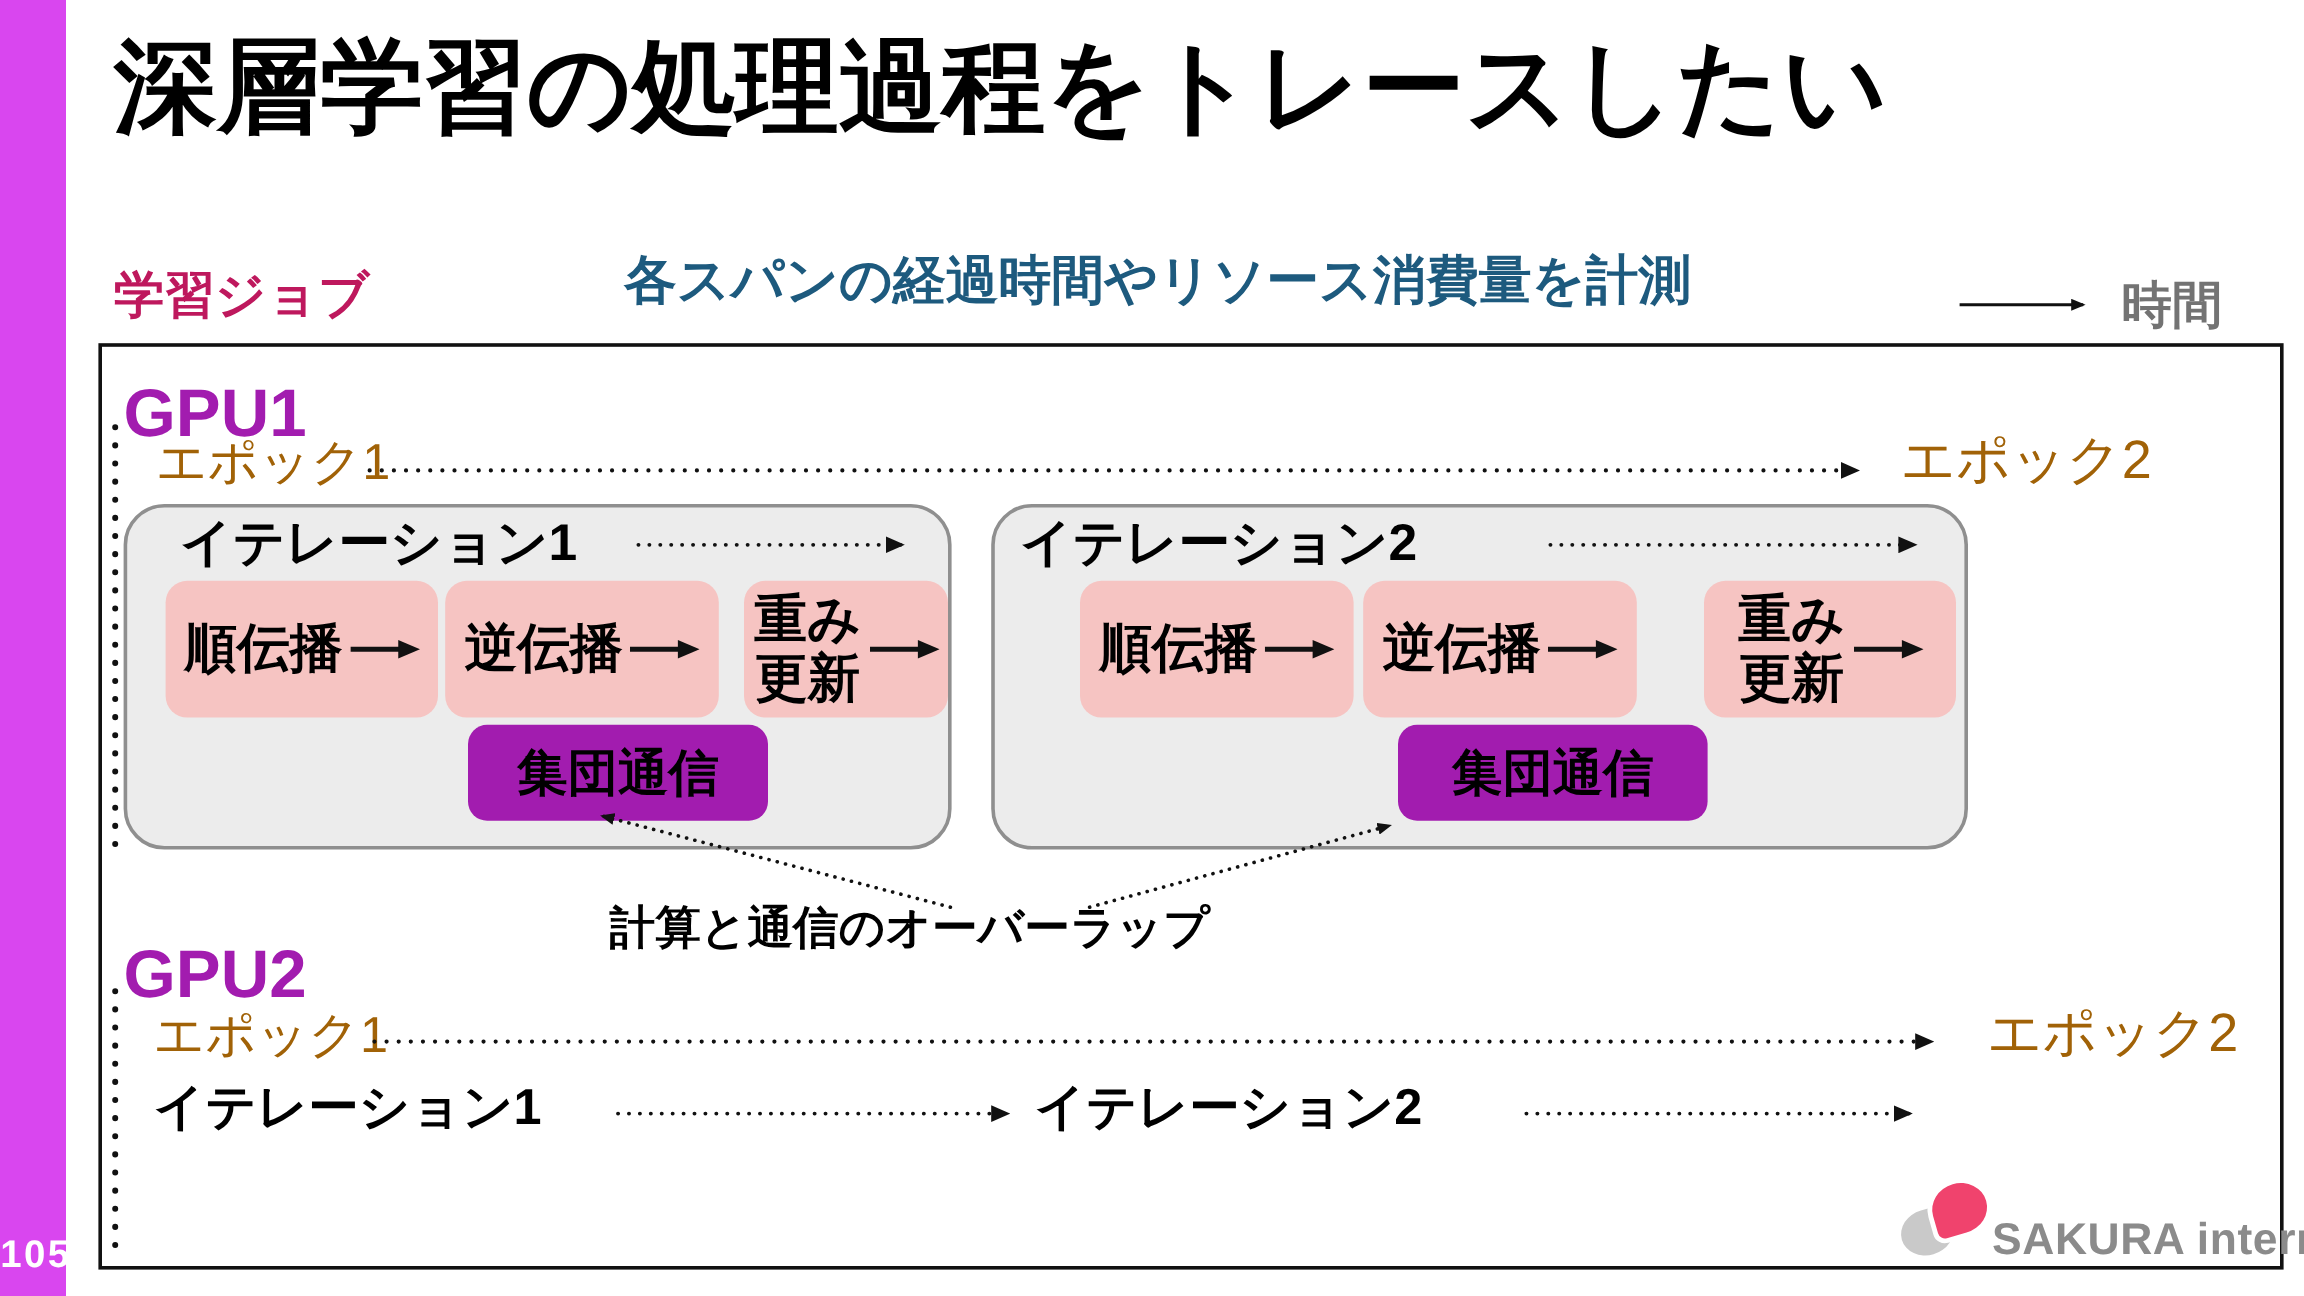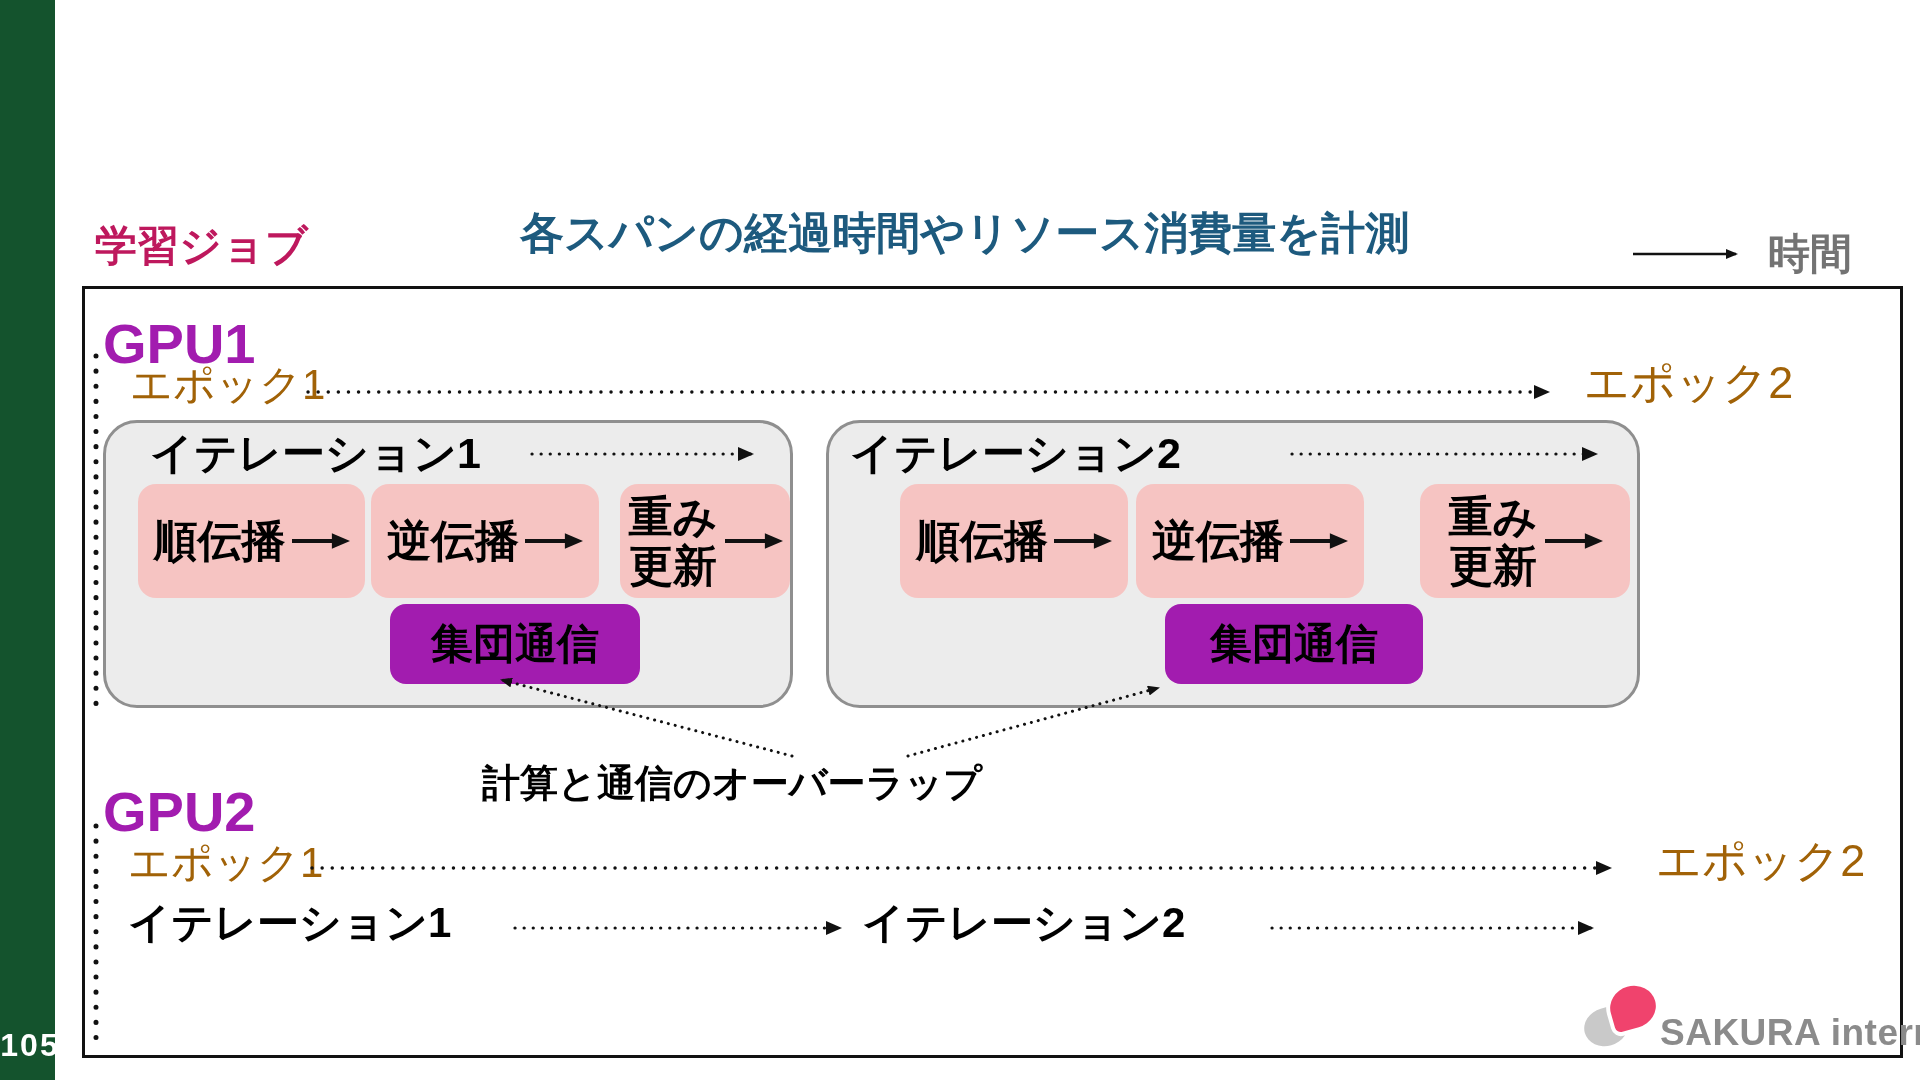--- a/index.html
+++ b/index.html
@@ -86,6 +86,7 @@
     <div class="page-number">105</div>
   </div>
 
+  <div class="title">深層学習の処理過程をトレースしたい</div>
 
   <div class="job-label">学習ジョブ</div>
   <div class="caption">各スパンの経過時間やリソース消費量を計測</div>

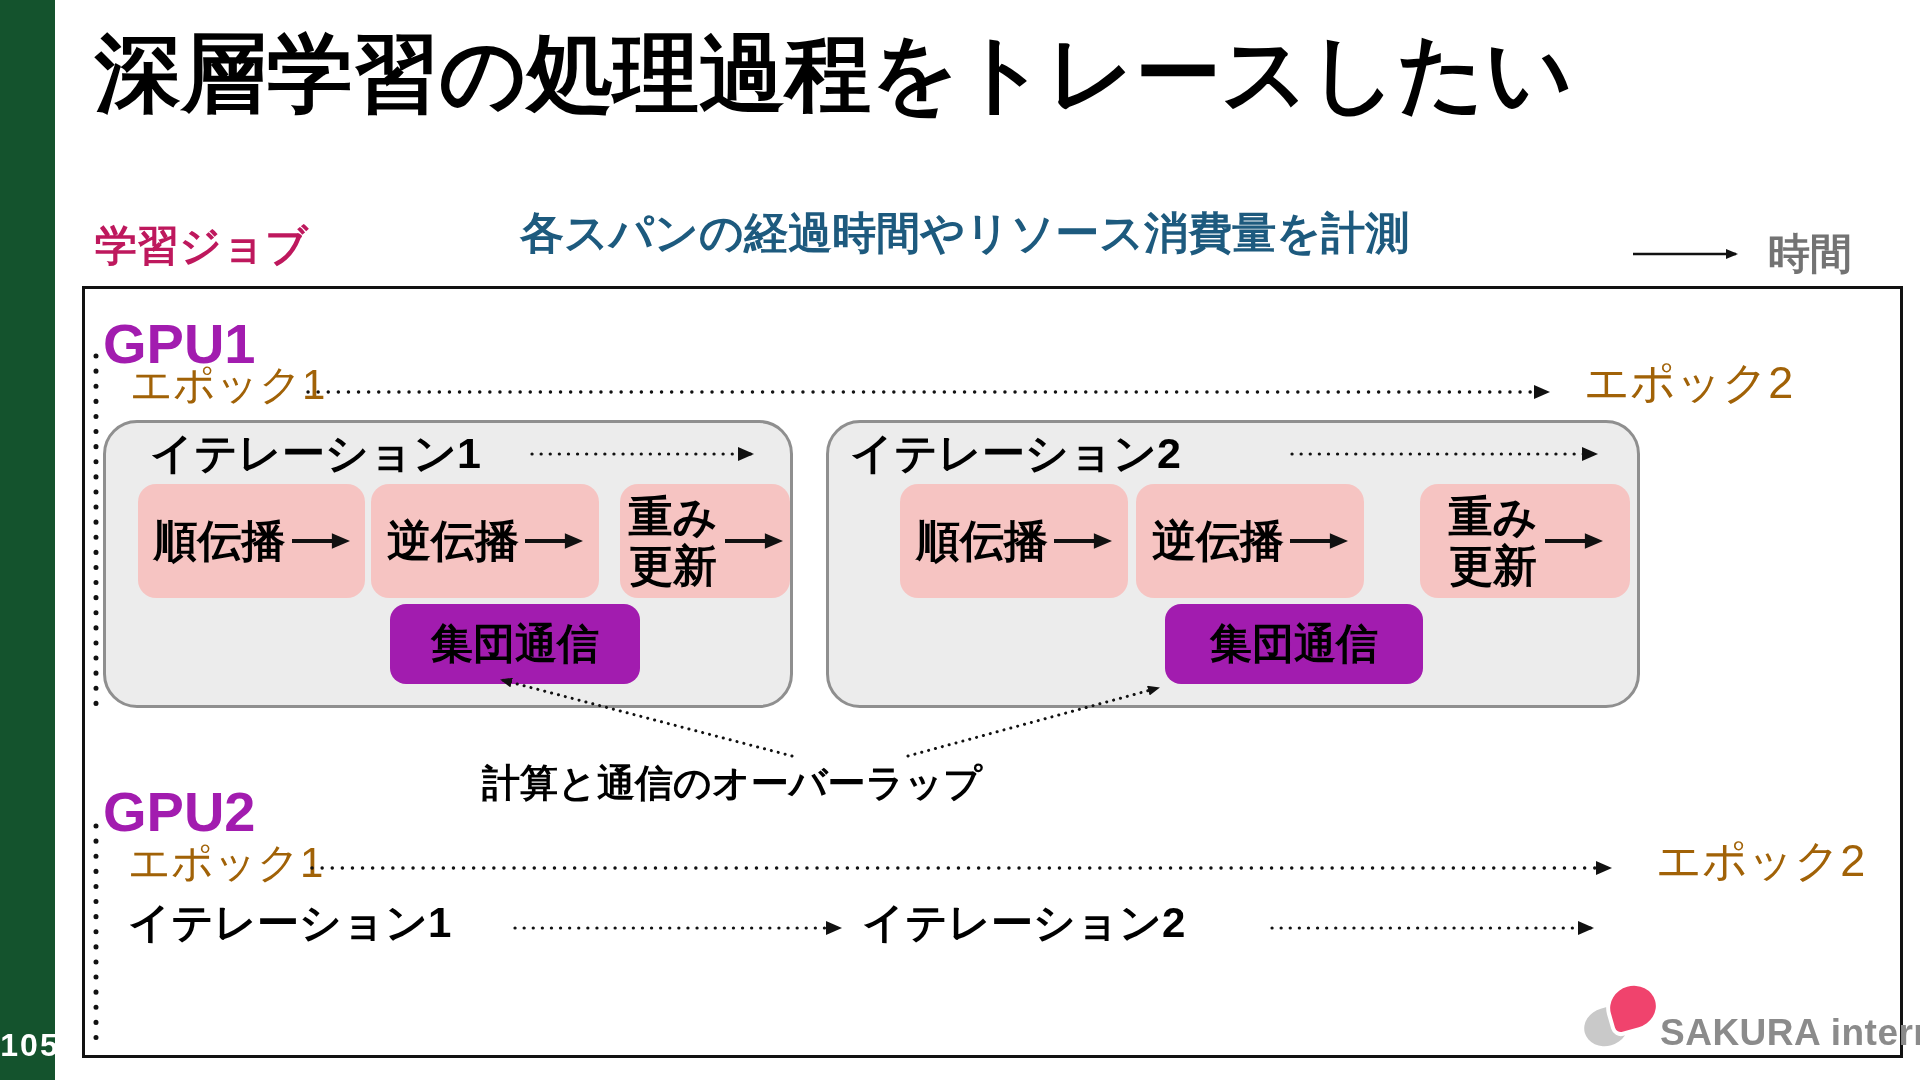--- a/index.html
+++ b/index.html
@@ -56,7 +56,7 @@
   .comm2{left:1165px;width:258px;}
   .comm-text{font-size:42px;font-weight:600;color:#000;line-height:1;}
 
-  .overlap-note{position:absolute;left:482px;top:748px;font-size:38px;font-weight:600;color:#000;white-space:nowrap;margin-top:10px;}
+  .overlap-note{position:absolute;left:508px;top:748px;font-size:38px;font-weight:600;color:#000;white-space:nowrap;}
 
   .g2-iter-label{position:absolute;font-size:42px;font-weight:800;color:#000;line-height:1;white-space:nowrap;}
   .g2-it1{left:128px;top:902px;}

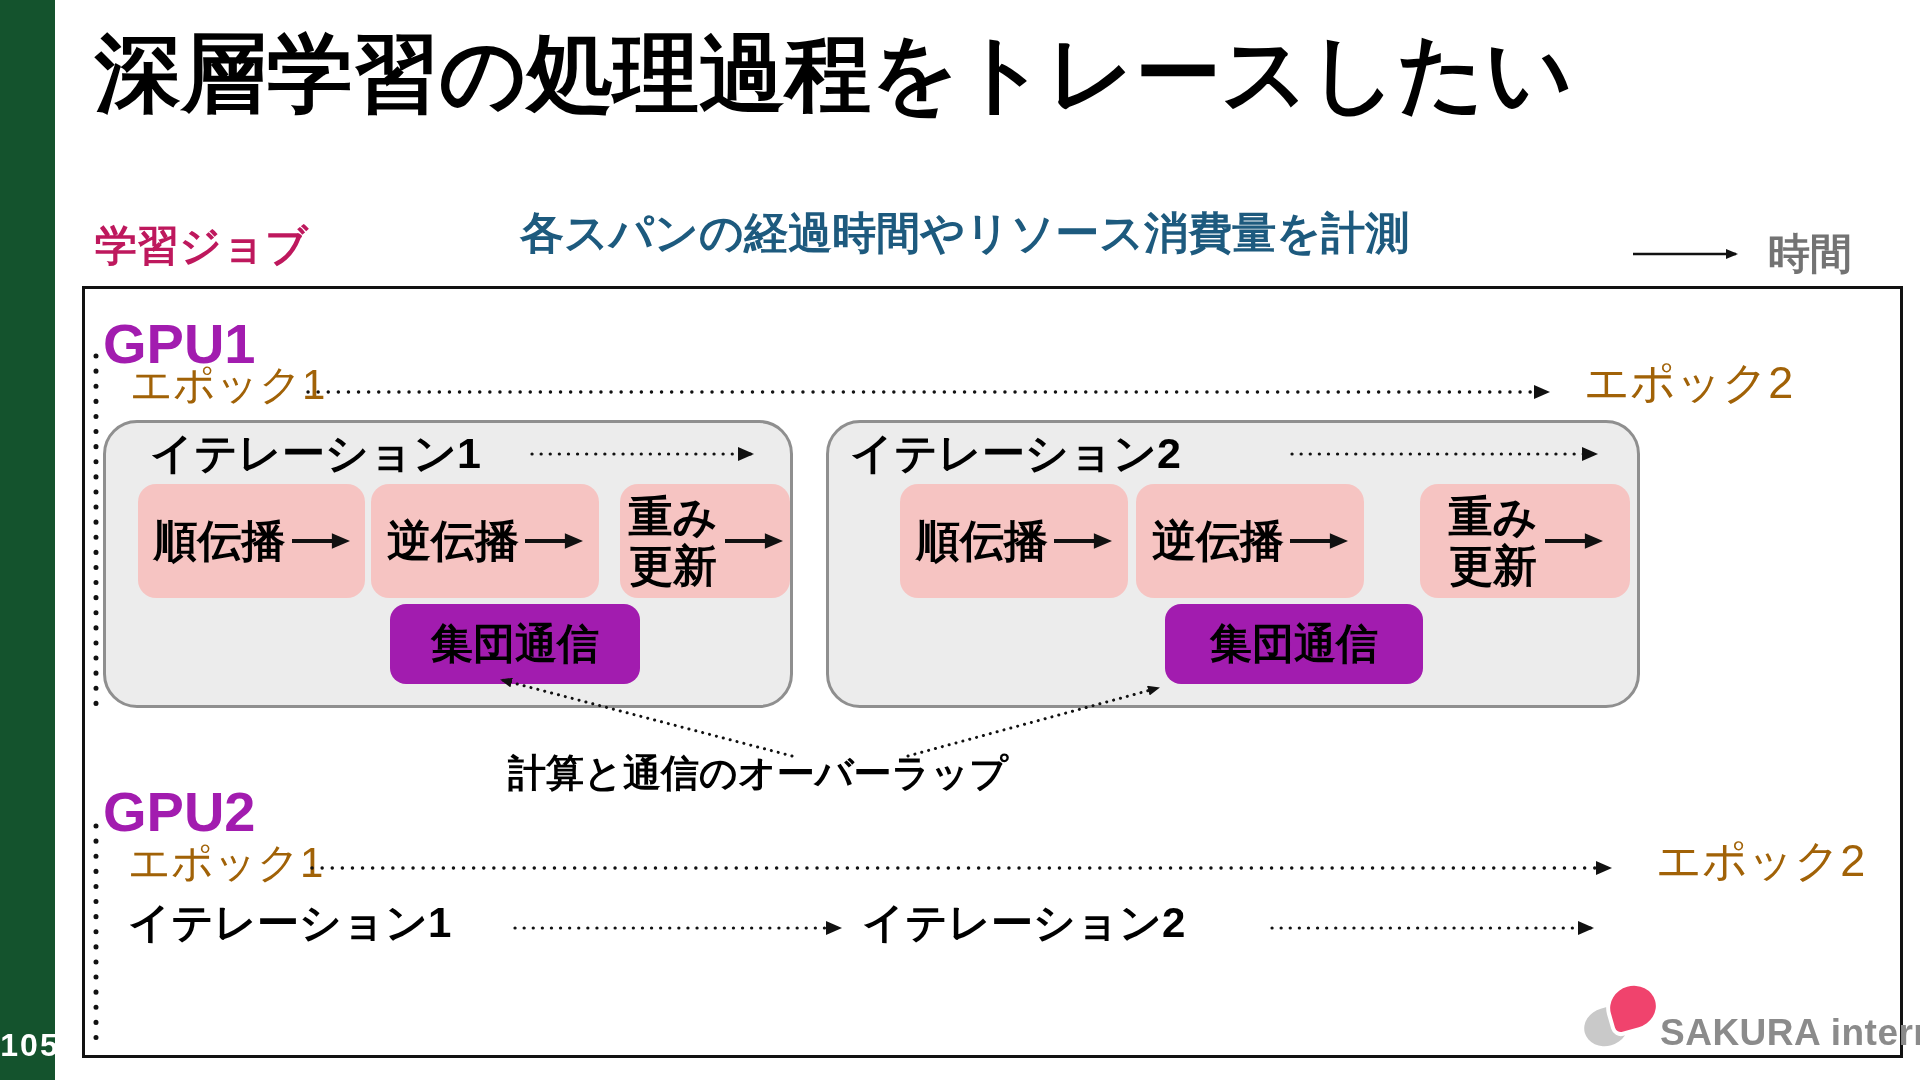--- a/index.html
+++ b/index.html
@@ -7,7 +7,7 @@
   .slide{position:relative;width:1920px;height:1080px;background:#ffffff;overflow:hidden;}
 
   
-  .left-strip{position:absolute;left:0;top:0;width:55px;height:1080px;background:#14532d;}
+  .left-strip{position:absolute;left:0;top:0;width:55px;height:1080px;background:#d946ef;}
   .page-number{position:absolute;left:-12px;bottom:16px;width:84px;text-align:center;
     font-size:32px;font-weight:bold;color:#ffffff;letter-spacing:2px;}
 

